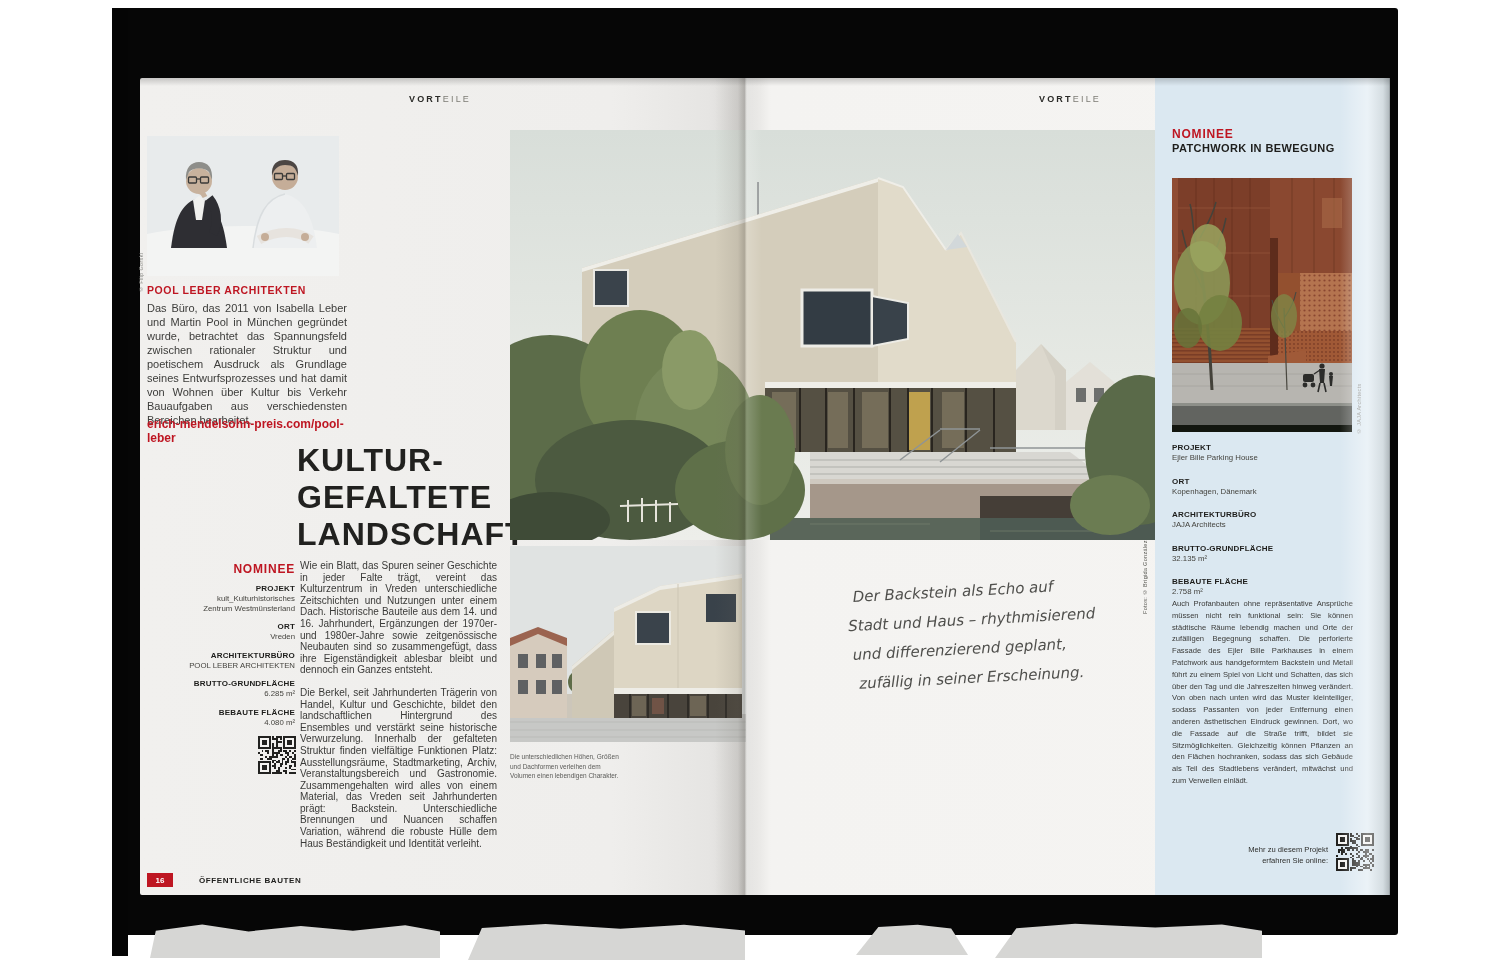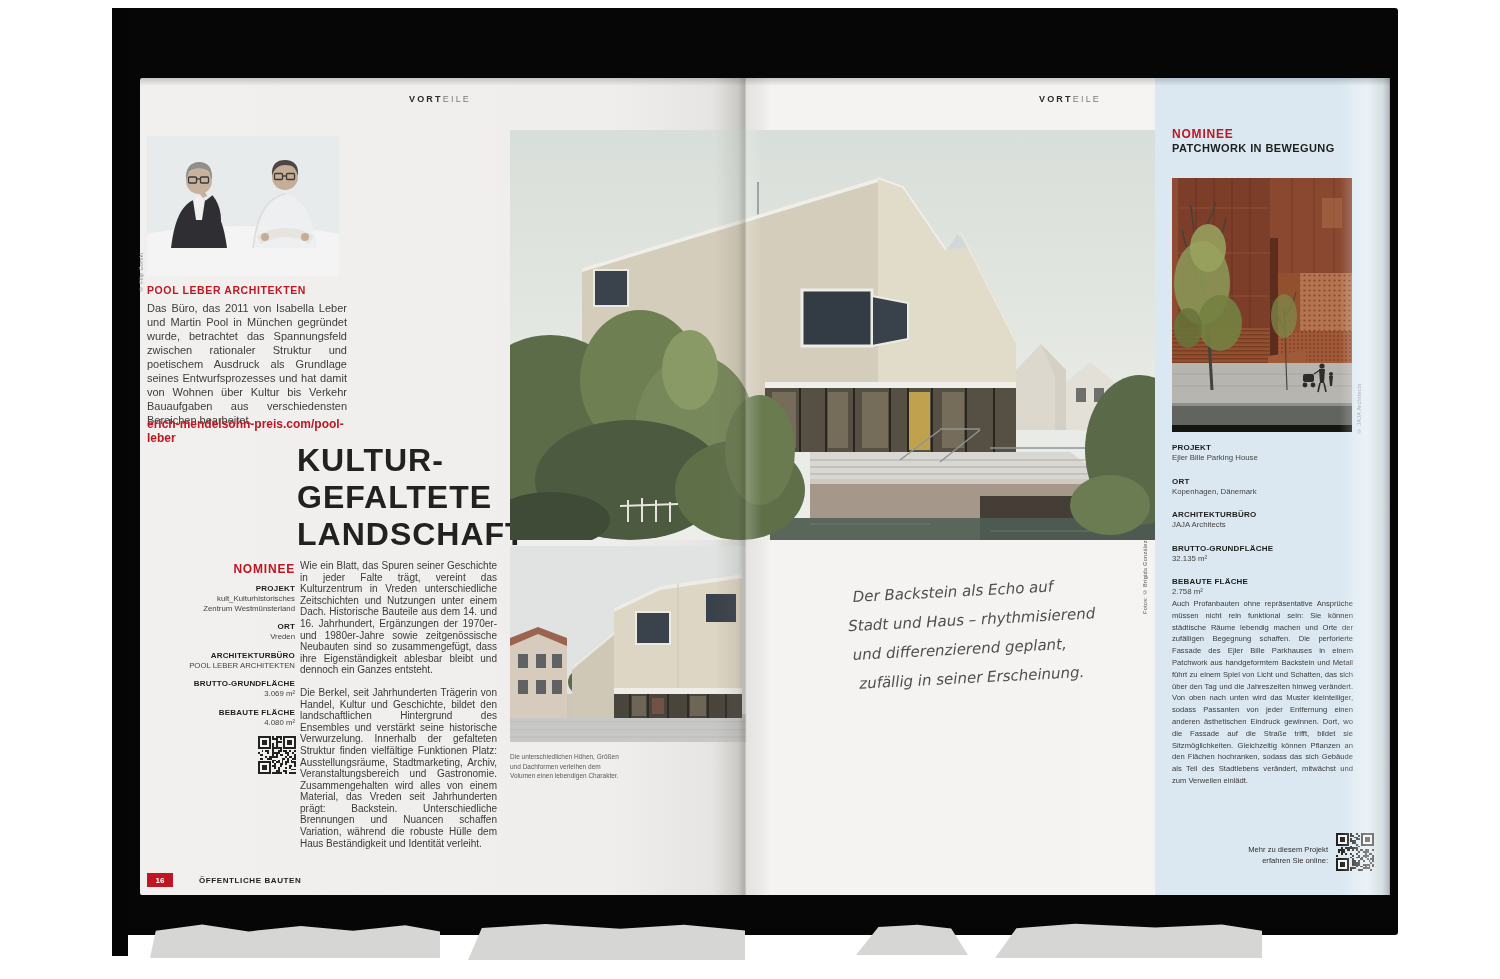--- a/index.html
+++ b/index.html
@@ -147,7 +147,7 @@
     </div>
     <div class="fact">
       <div class="fact-label">BRUTTO-GRUNDFLÄCHE</div>
-      <div class="fact-value">3.069 m²</div>
+      <div class="fact-value">6.285 m²</div>
     </div>
     <div class="fact">
       <div class="fact-label">BEBAUTE FLÄCHE</div>

